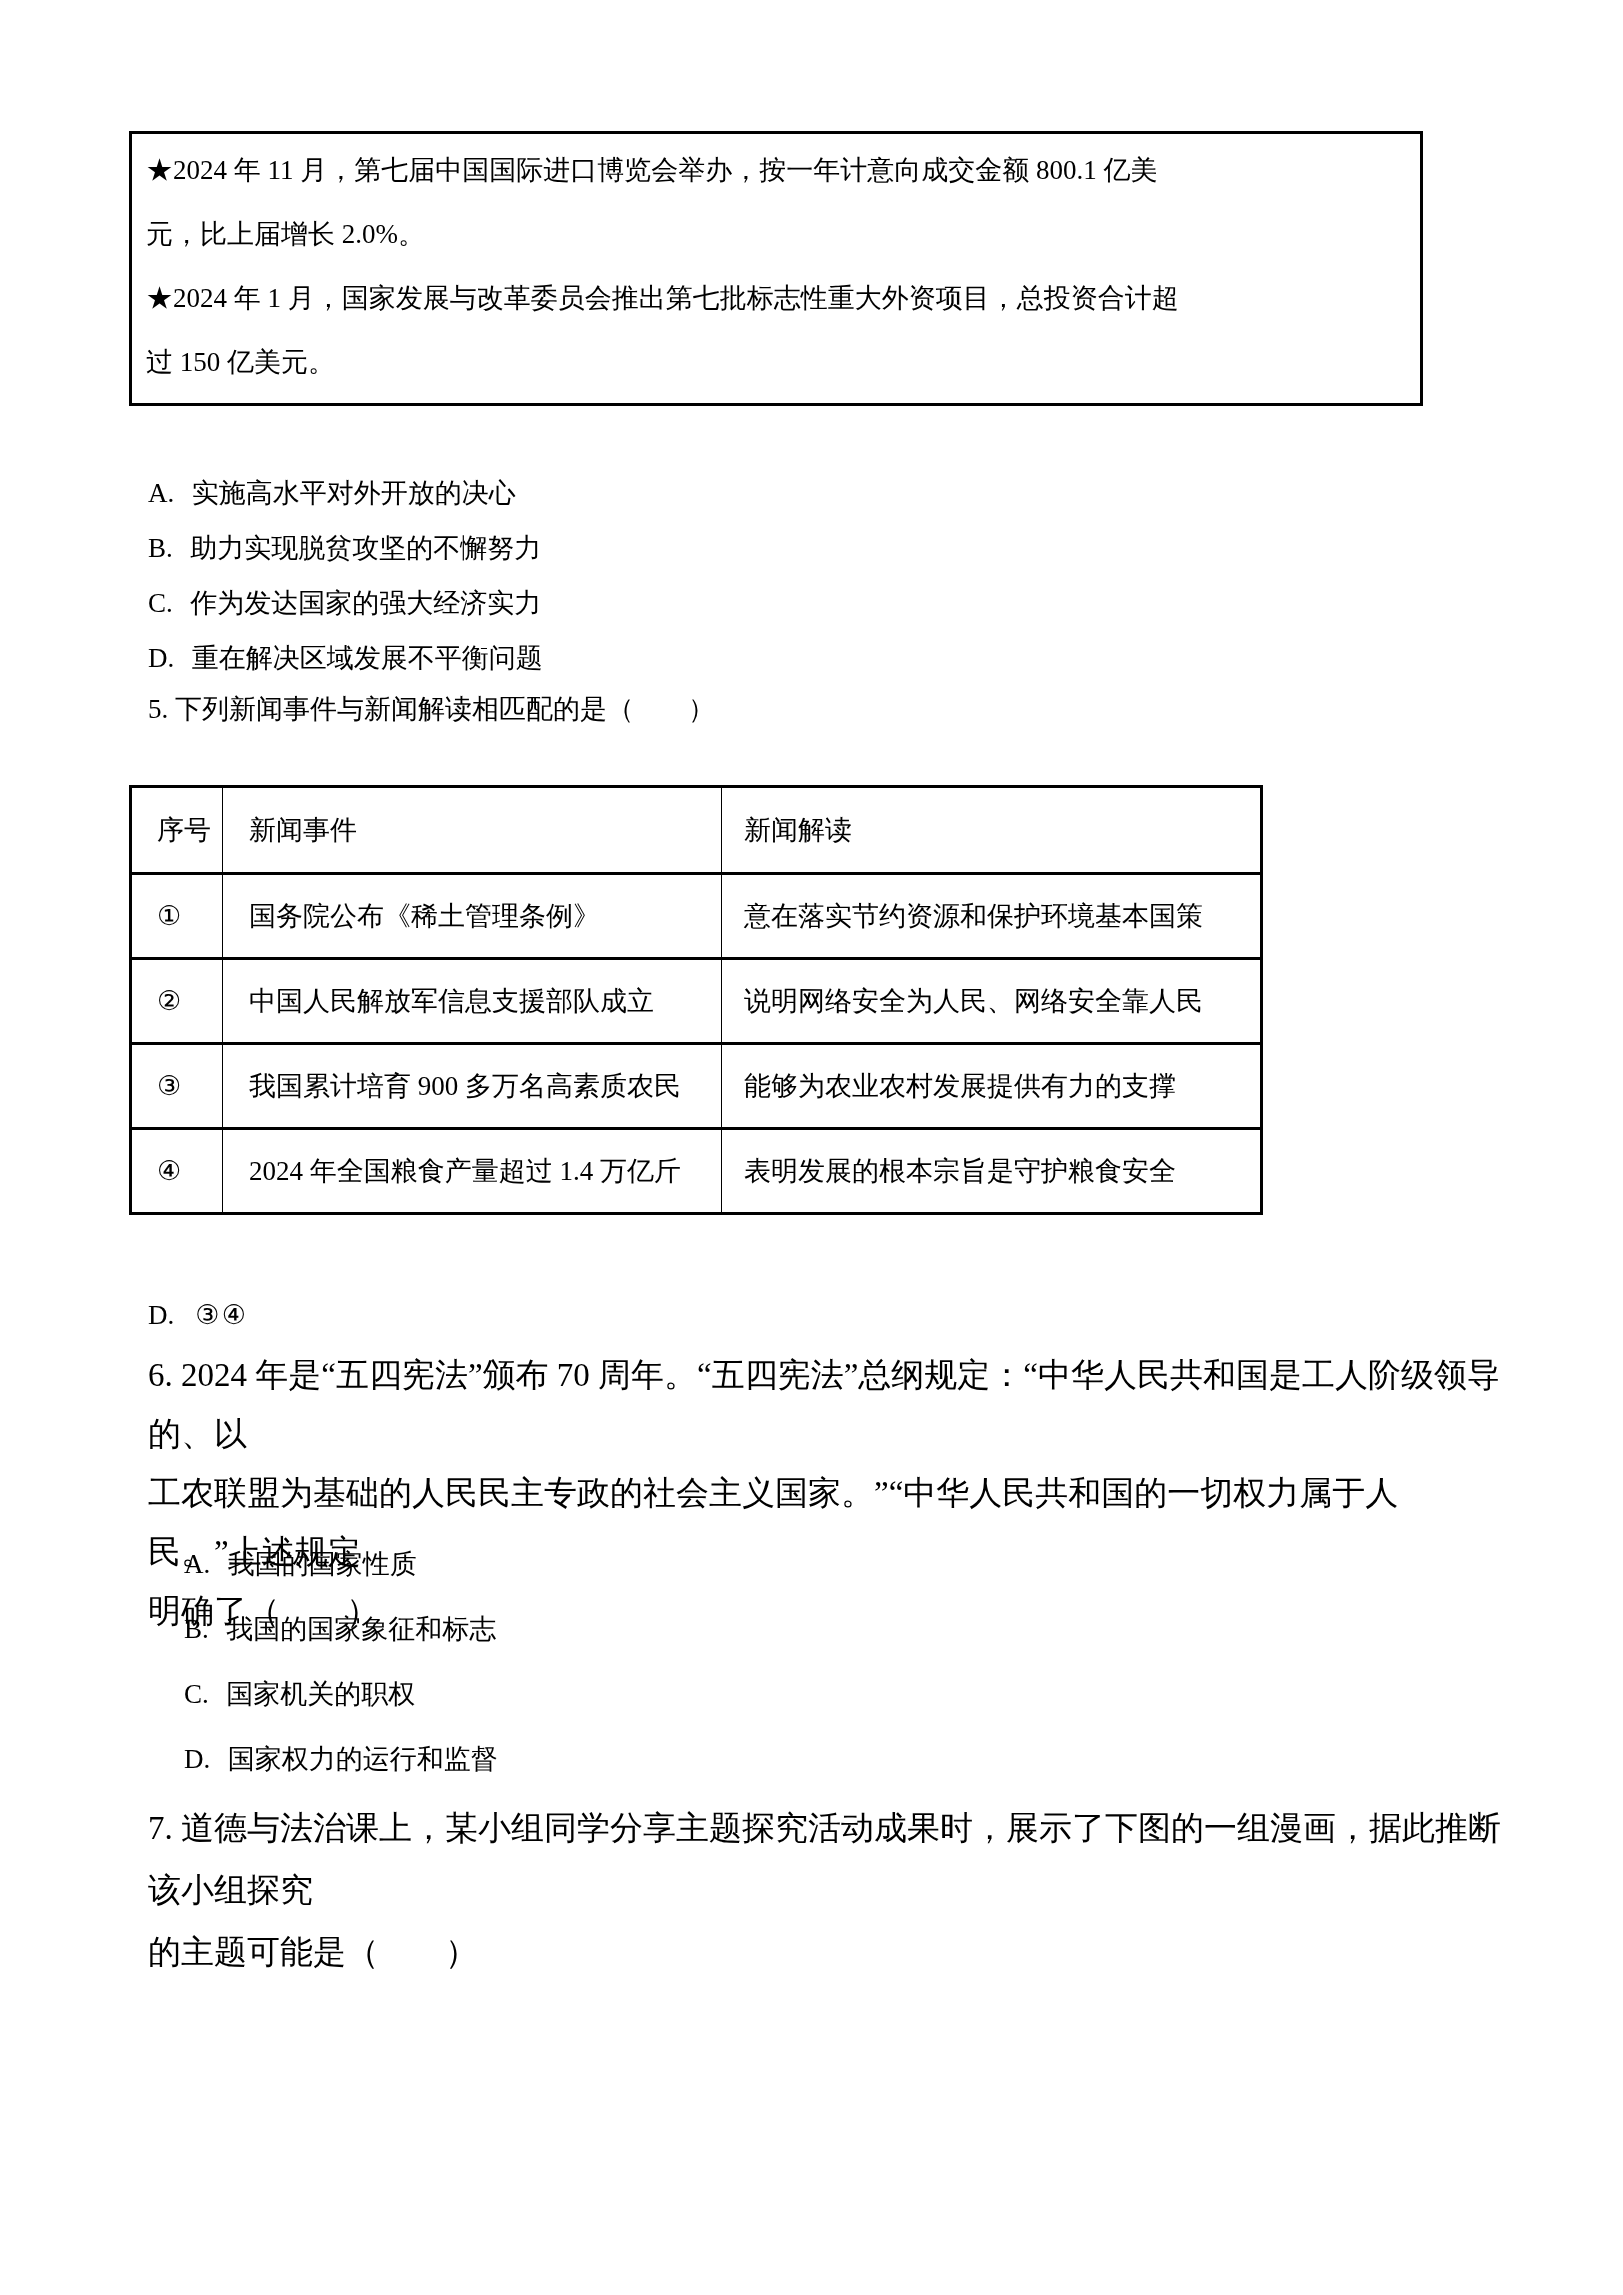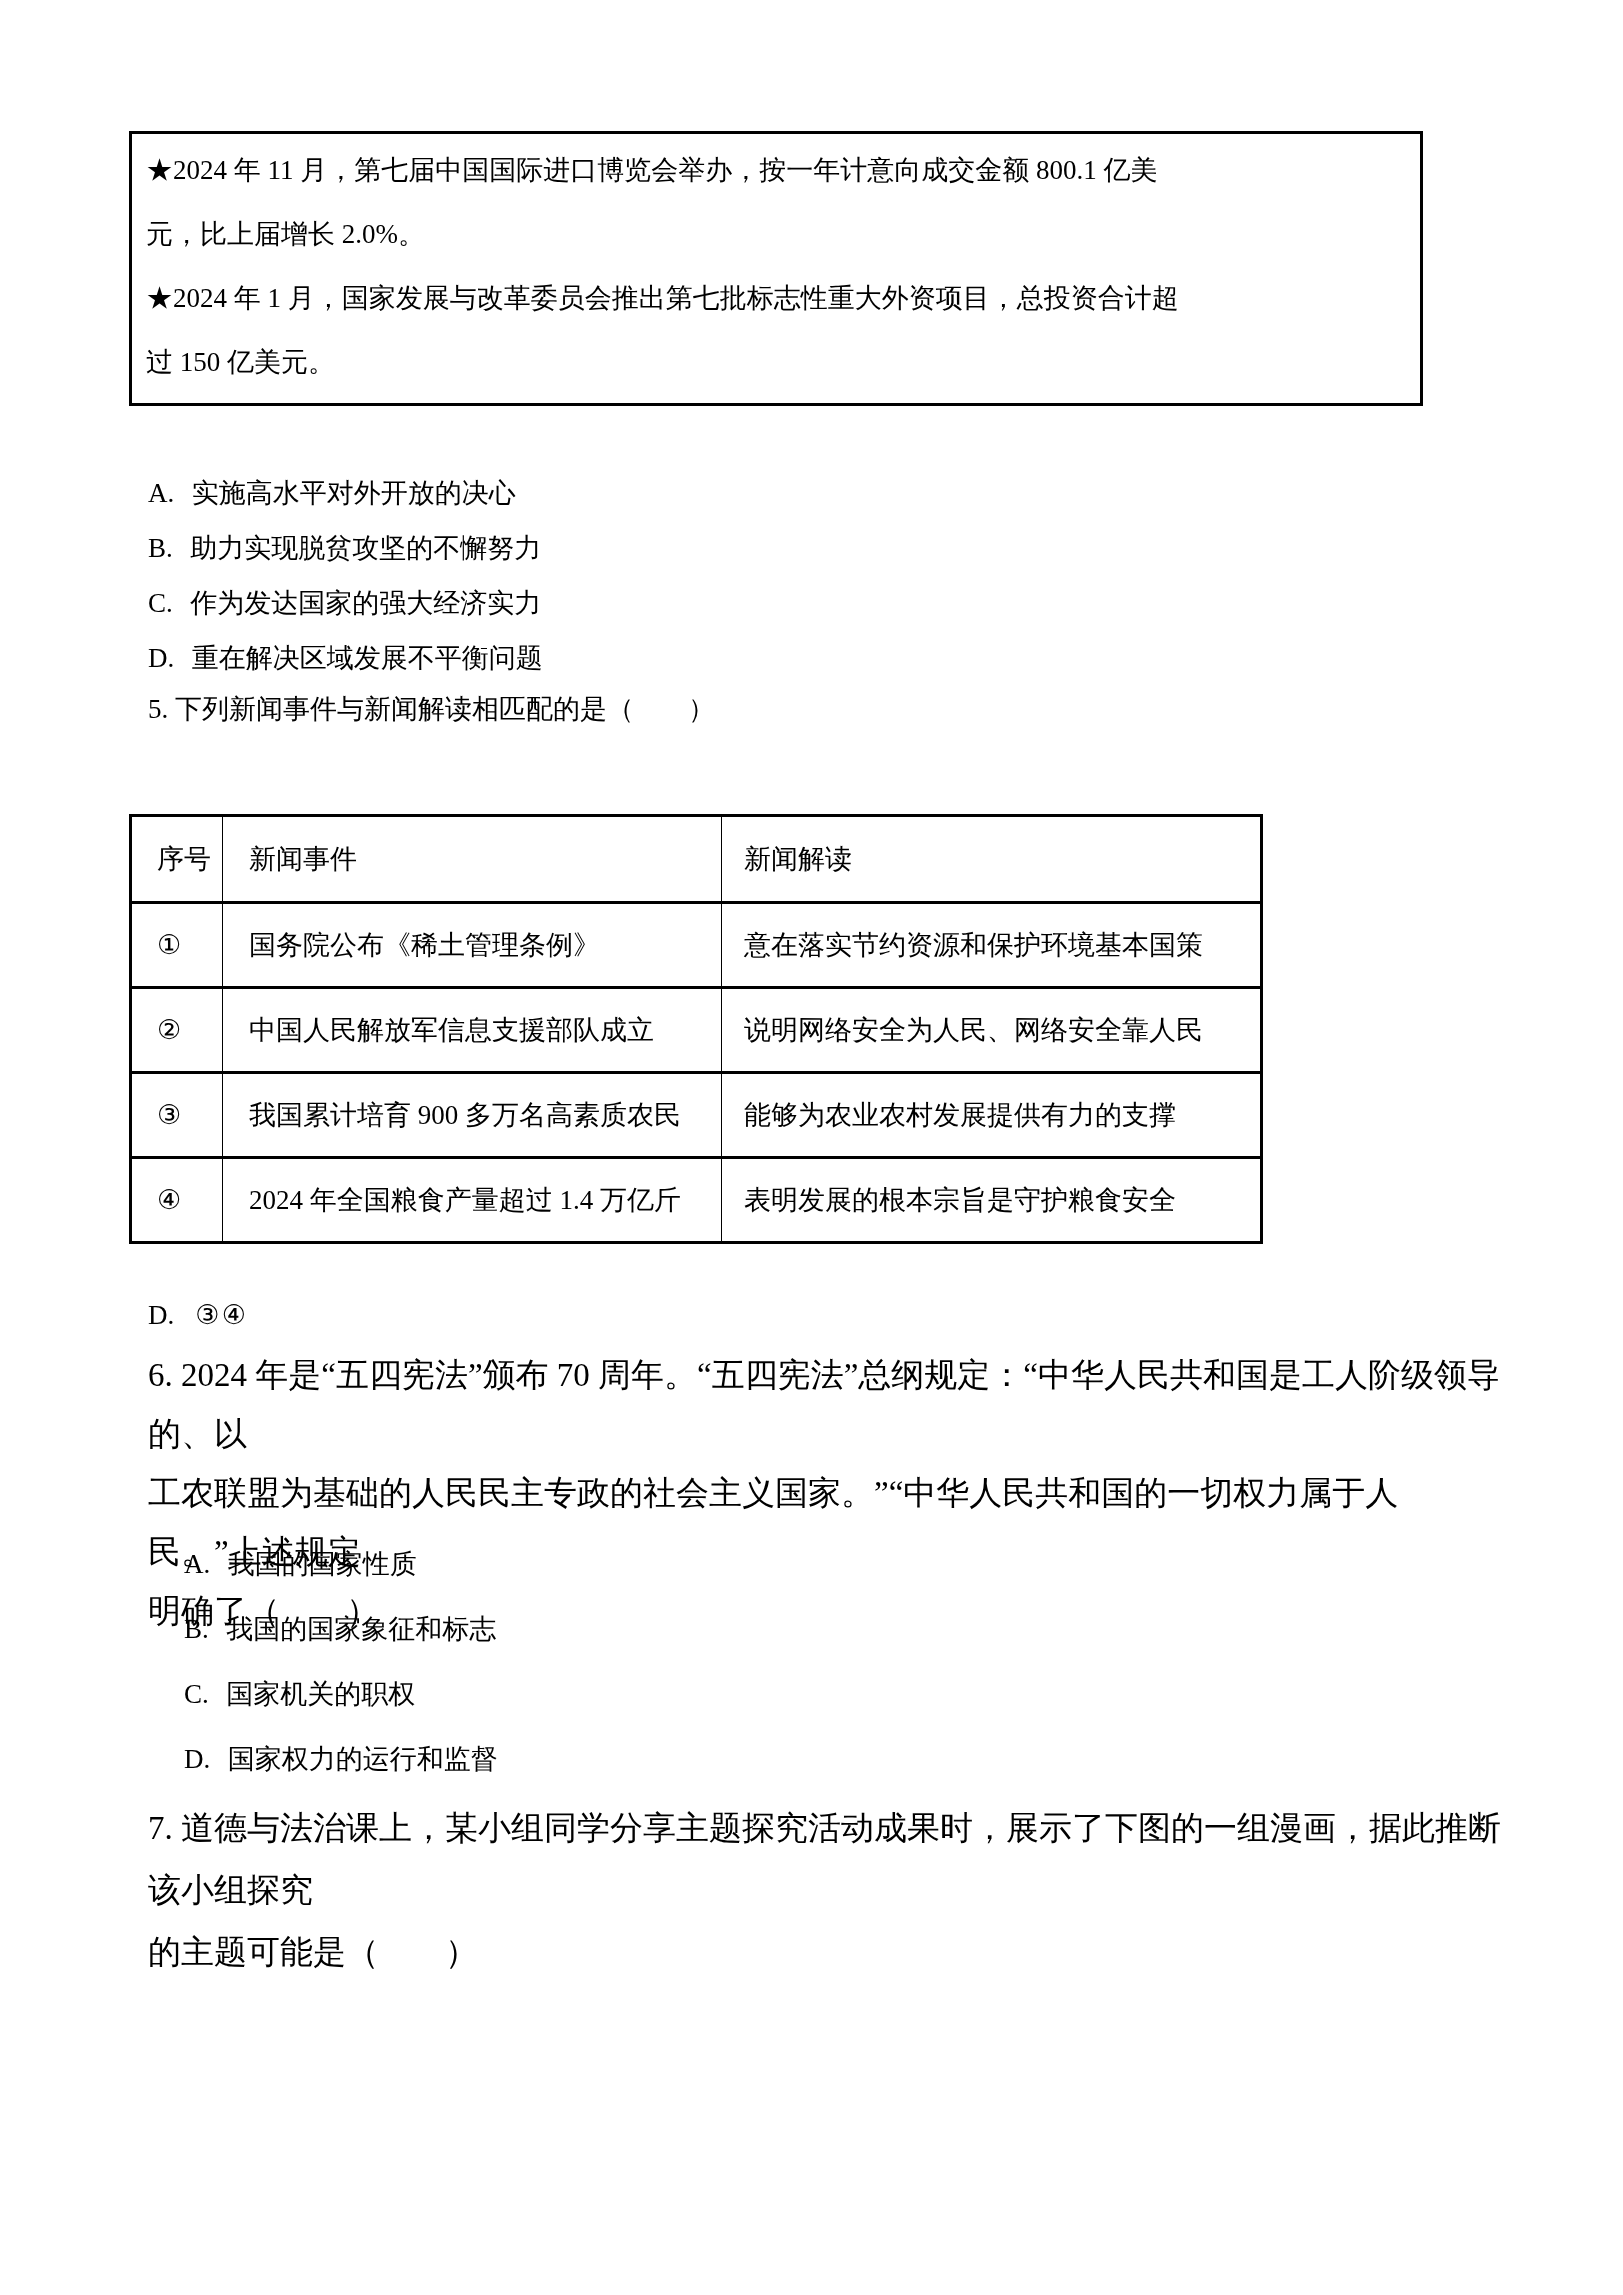--- a/index.html
+++ b/index.html
@@ -42,7 +42,7 @@
 
   
   #q5-table {
-    left: 129px; top: 814px;
+    left: 129px; top: 785px;
     width: 1130px;
     border-collapse: collapse;
     table-layout: fixed;

